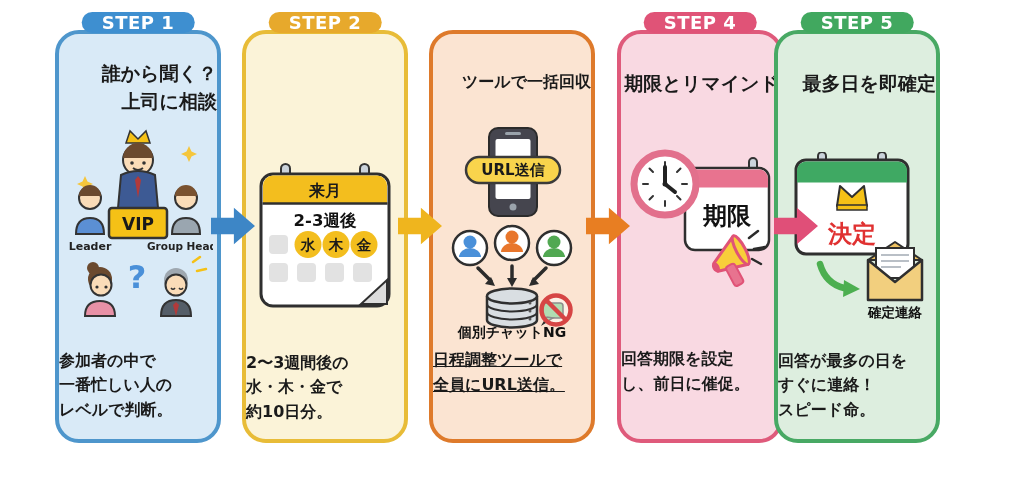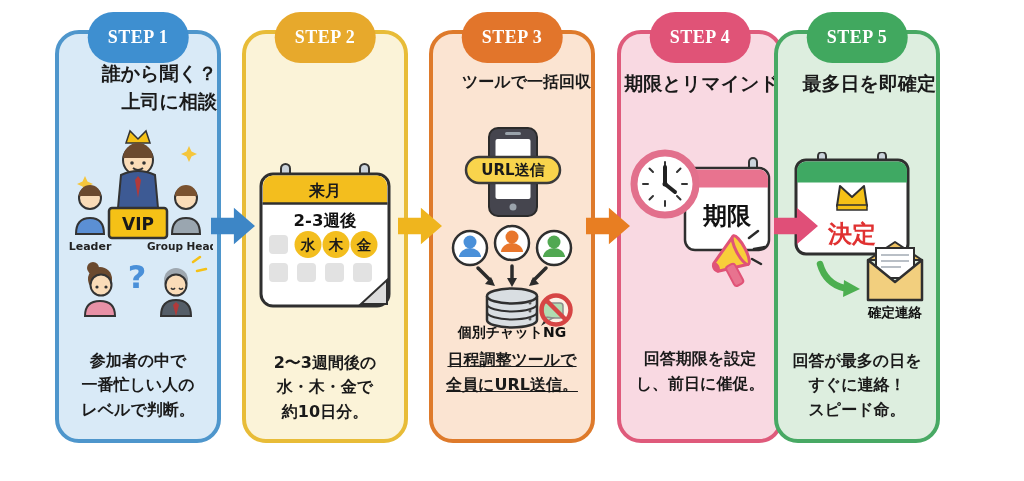--- a/index.html
+++ b/index.html
@@ -18,7 +18,7 @@
 
   .badge { position:absolute; top:-22px; left:50%; transform:translateX(-50%);
     background:var(--badge,#777); color:#fff; font-weight:bold; font-size:18px;
-    padding:15px 20px; border-radius:999px; white-space:nowrap; letter-spacing:0.5px;font-family:Liberation Serif, serif; }
+    padding:0 20px; border-radius:999px; white-space:nowrap; letter-spacing:0.5px; }
 
   .title { margin-top:36px; text-align:right; font-weight:bold; font-size:19px;
     line-height:1.45; color:#1a1a1a; white-space:pre-line; }

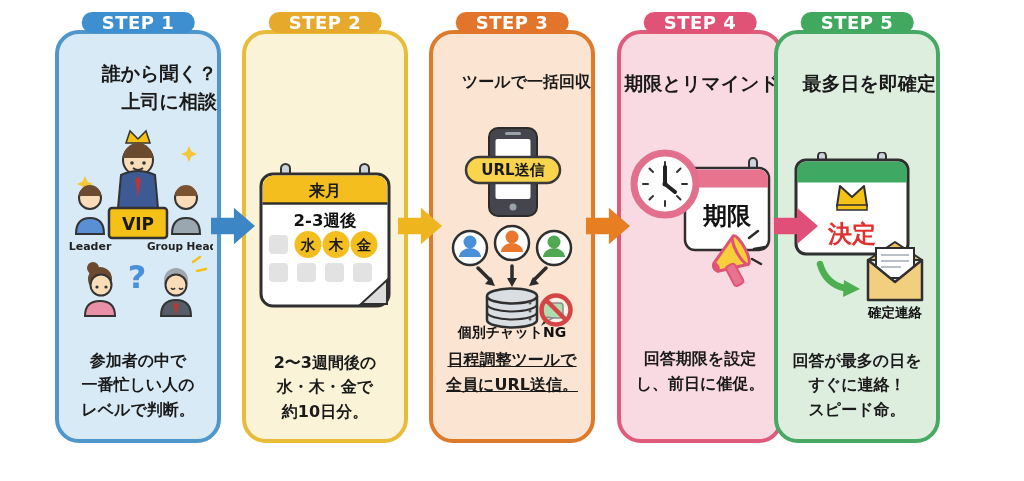--- a/index.html
+++ b/index.html
@@ -128,7 +128,6 @@
   </div>
 
   <div class="card card-2" style="--border: #DE7A2B; --bg: #FBE4D2; --badge: #E2752B;">
-    <div class="badge">STEP 3</div>
     <div class="title">ツールで一括回収</div>
     <svg class="illus" width="150" height="215" viewBox="0 0 150 215">
       <rect x="52" y="2" width="48" height="88" rx="9" fill="#45454E" stroke="#2b2b2b" stroke-width="2"></rect>

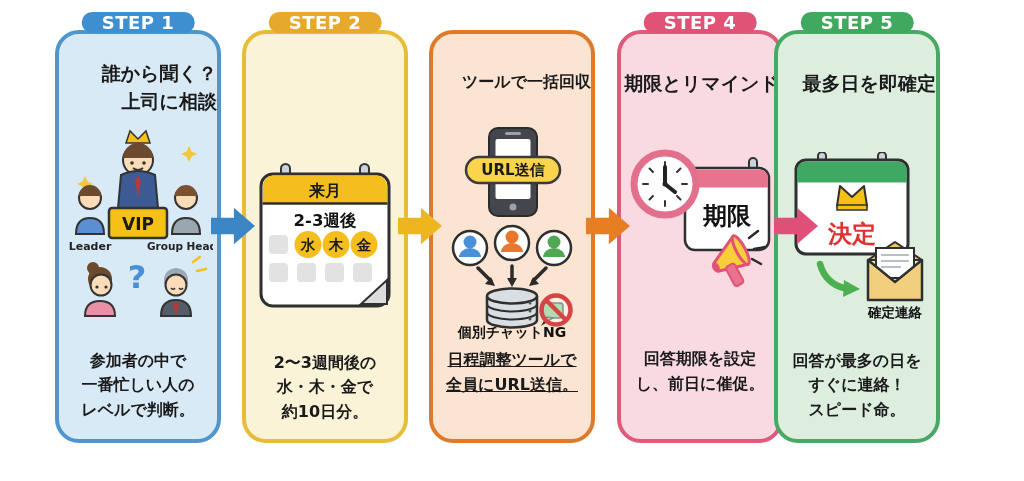--- a/index.html
+++ b/index.html
@@ -32,7 +32,7 @@
   .card-3 .illus { top:108px; }
   .card-4 .illus { top:118px; }
 
-  .desc { position:absolute; left:0; width:100%; text-align:center; font-weight:bold;
+  .desc { position:absolute; left:0; width:100%; text-align:left; font-weight:bold;
     font-size:16px; line-height:1.55; color:#1a1a1a; white-space:pre-line; }
   .card-0 .desc { bottom:16px; }
   .card-1 .desc { bottom:14px; }

